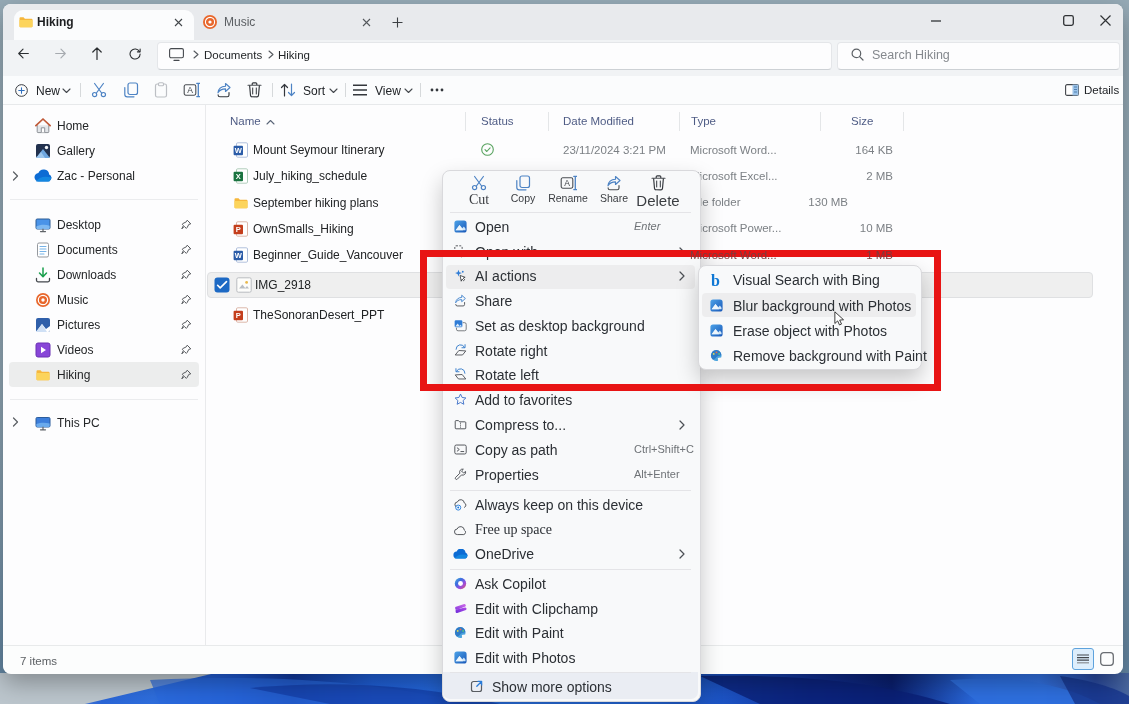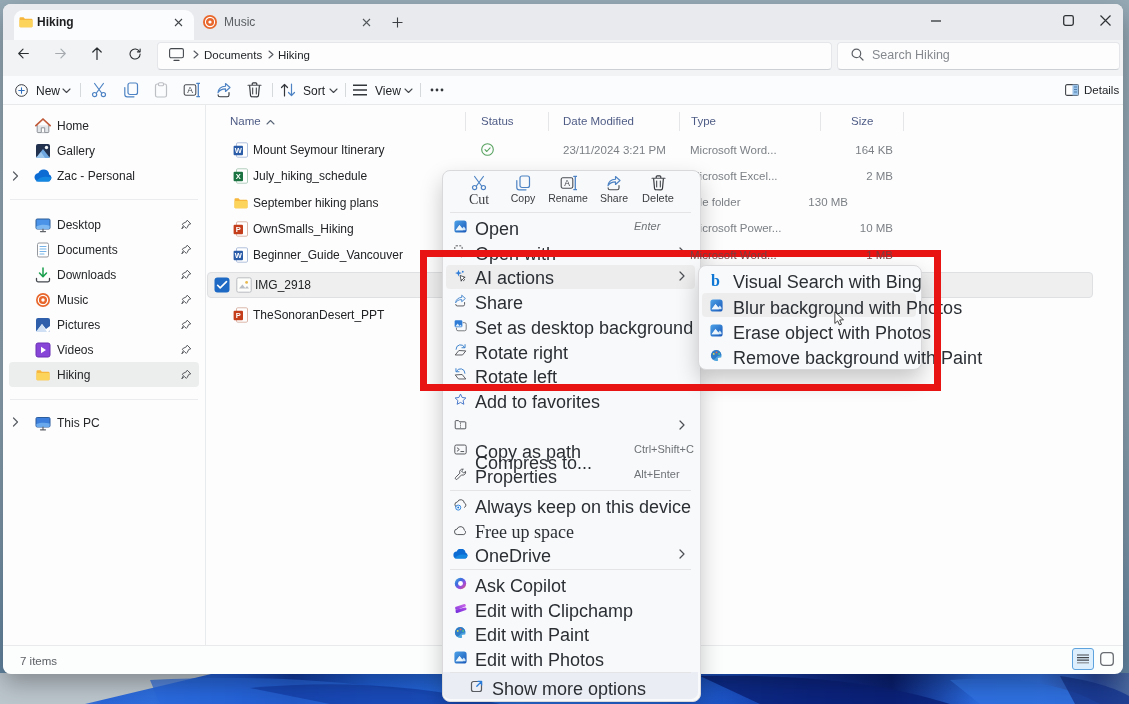--- a/index.html
+++ b/index.html
@@ -460,7 +460,7 @@
       <path d="M2.6 3.4l0.9 10a1.6 1.6 0 0 0 1.6 1.4h4.8a1.6 1.6 0 0 0 1.6-1.4l0.9-10" fill="none" stroke="#33373c" stroke-width="1.15"></path>
       <path d="M5.7 6v6M9.3 6v6" stroke="#33373c" stroke-width="1" stroke-linecap="round"></path>
     </svg>
-    <div class="abs txt" style="left:658px;top:192px;font-size:11px;color:#3a3d41;transform:translateX(-50%);">Delete</div>
+    <div class="abs txt" style="left:658px;top:192px;font-size:15px;color:#3a3d41;transform:translateX(-50%);">Delete</div>
     <div class="abs" style="left:450px;top:212px;width:241px;height:1px;background:#e4e4e7;"></div>
 
     <div class="abs" style="left:446px;top:265px;width:249px;height:24px;background:#ededee;border-radius:4px;"></div>

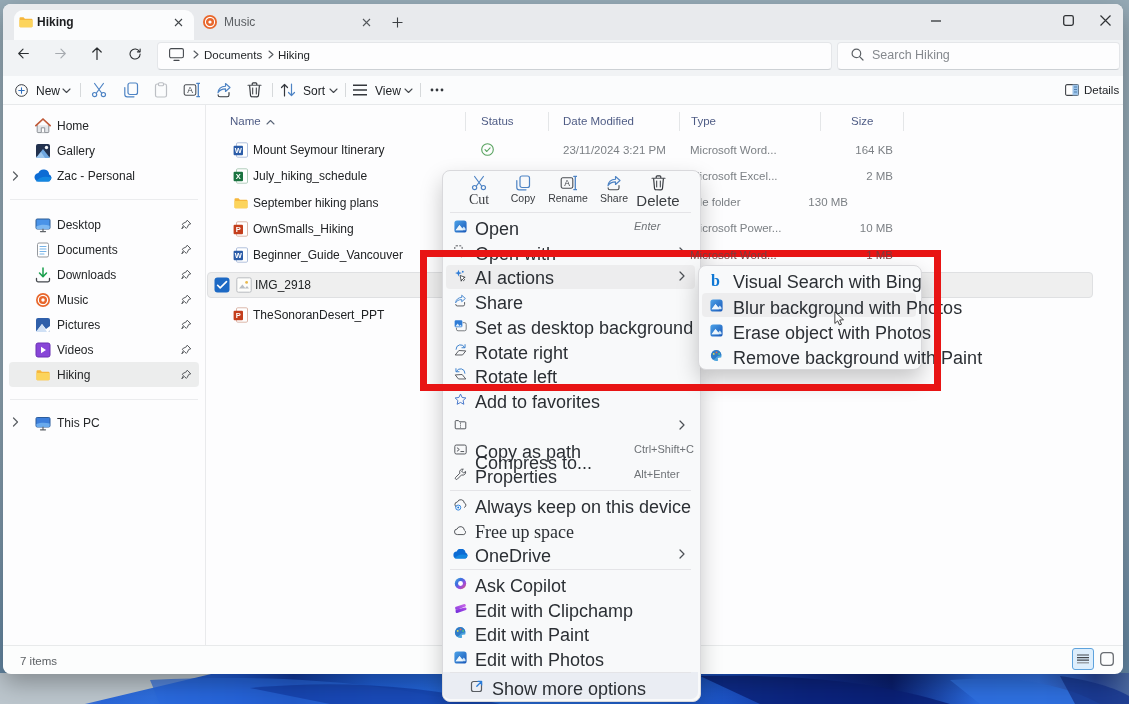--- a/index.html
+++ b/index.html
@@ -22,7 +22,7 @@
   .hdr{position:absolute;font-size:11.5px;color:#4f5c85;}
   .menu{position:absolute;background:#f8f9fa;border:1px solid #d9d9dc;border-radius:8px;
     box-shadow:0 10px 22px rgba(0,0,0,0.22);}
-  .mi{position:absolute;font-size:18px;color:#2b2f34;}
+  .mi{position:absolute;font-size:14px;color:#2b2f34;}
   .msc{position:absolute;font-size:11px;color:#6e7276;}
 </style>
 </head>

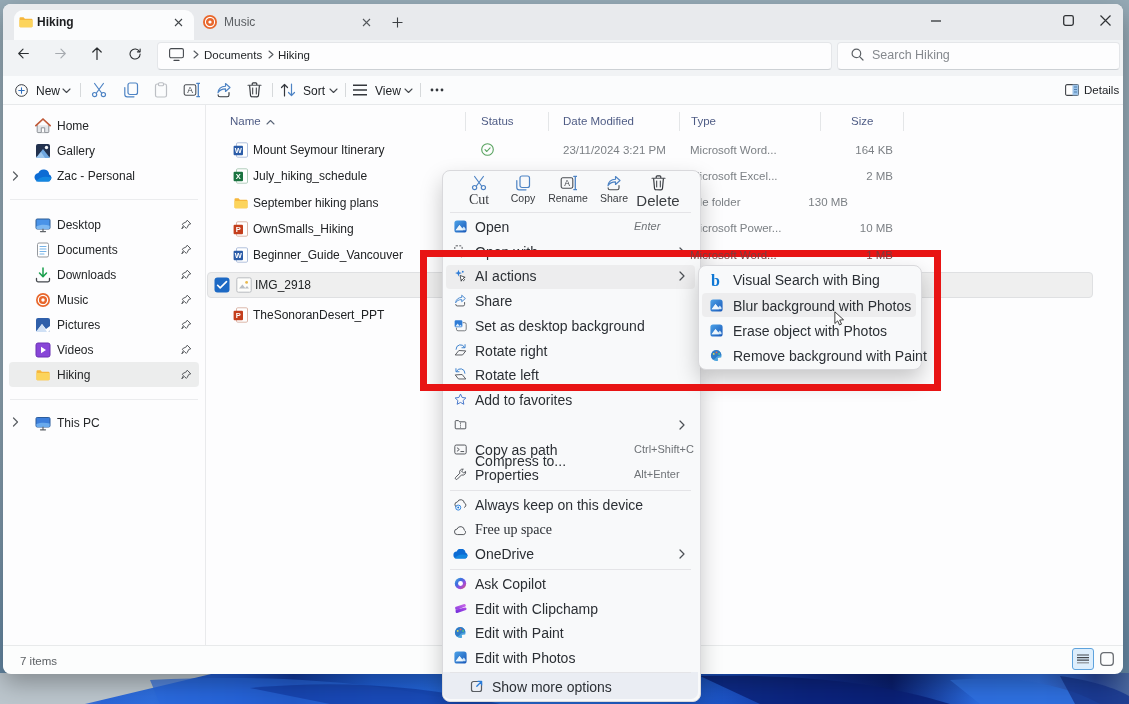--- a/index.html
+++ b/index.html
@@ -526,7 +526,7 @@
         <path d="M1.5 4.2a1 1 0 0 1 1-1h3l1.4 1.5h6.6a1 1 0 0 1 1 1v6.6a1 1 0 0 1-1 1h-11a1 1 0 0 1-1-1z" fill="none" stroke="#43474c" stroke-width="1.1"></path>
         <path d="M8 5.8v1.2M8 8.2v1.2M8 10.6v1.2" stroke="#43474c" stroke-width="1.2"></path>
       </svg>
-    <div class="mi txt" style="left:475px;top:417px;margin-top:36px;">Compress to...</div>
+    <div class="mi txt" style="left:475px;top:417px;">Compress to...</div>
     <svg class="abs" style="left:679px;top:420px;" width="6" height="10" viewBox="0 0 6 10">
         <path d="M1 1l4 4-4 4" stroke="#4c5055" stroke-width="1.2" fill="none" stroke-linecap="round" stroke-linejoin="round"></path>
       </svg>

